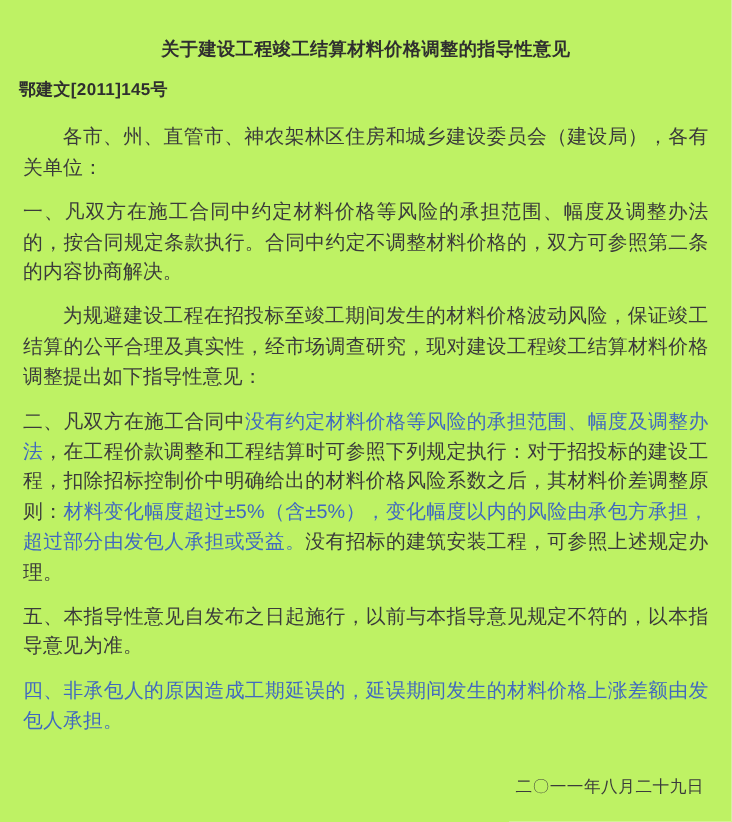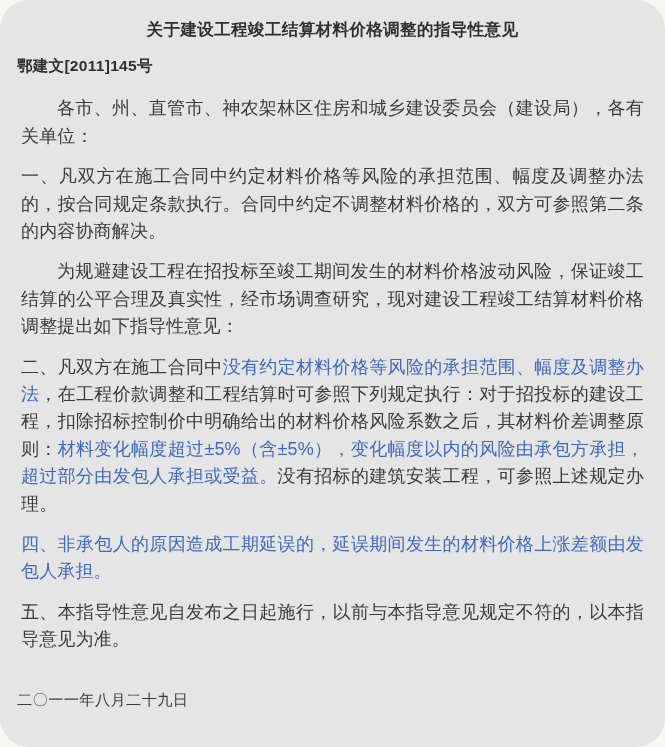--- a/index.html
+++ b/index.html
@@ -18,9 +18,8 @@
     width: 665px;
     height: 747px;
     box-sizing: border-box;
-    padding: 0 17px;
-    background: #e5e5e5;
-    border-radius: 29px;
+    padding: 16px 17px;
+    background: #bef264;
   }
   .doc-title {
     text-align: center;

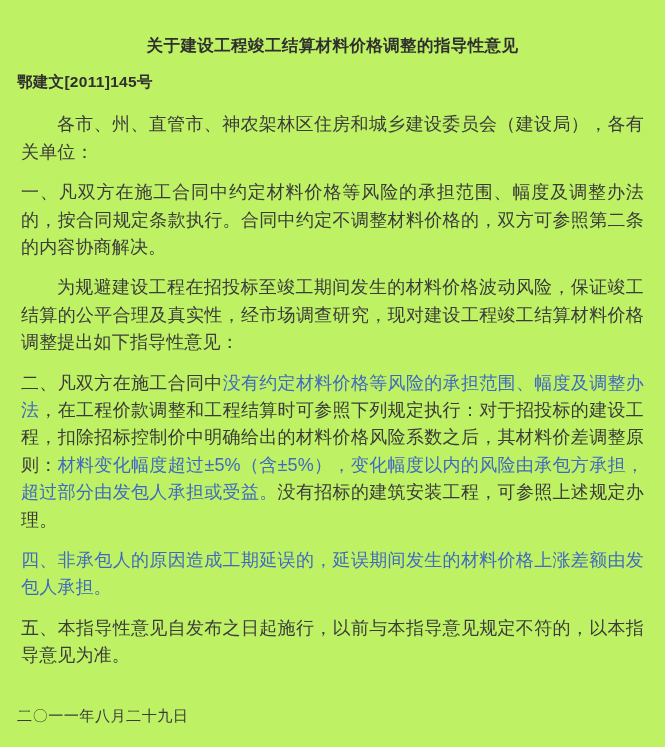--- a/index.html
+++ b/index.html
@@ -95,9 +95,9 @@
     <p class="para spaced"><span>二、凡双方在施工合同中</span><span class="blue">没有约定材料价格等风险的承担范围、幅度及调整办法</span><span>，在工程价款调整和工程结算时可参照下列规定执行：对于招投标的建设工程，扣除招标控制价中明确给出的材料价格风险系数之后，其材料价差调整原则：</span><span class="blue">材料变化幅度超过±5%（含±5%），变化幅度以内的风险由承包方承担，超过部分由发包人承担或受益。</span><span>没有招标的建筑安装工程，可参照上述规定办理。</span></p>
 
 
+    <p class="para spaced"><span>五、本指导性意见自发布之日起施行，以前与本指导意见规定不符的，以本指导意见为准。</span></p>
+
     <p class="para spaced"><span class="blue">四、非承包人的原因造成工期延误的，延误期间发生的材料价格上涨差额由发包人承担。</span></p>
-
-    <p class="para spaced"><span>五、本指导性意见自发布之日起施行，以前与本指导意见规定不符的，以本指导意见为准。</span></p>
 
     <p class="date-line">二〇一一年八月二十九日</p>
 

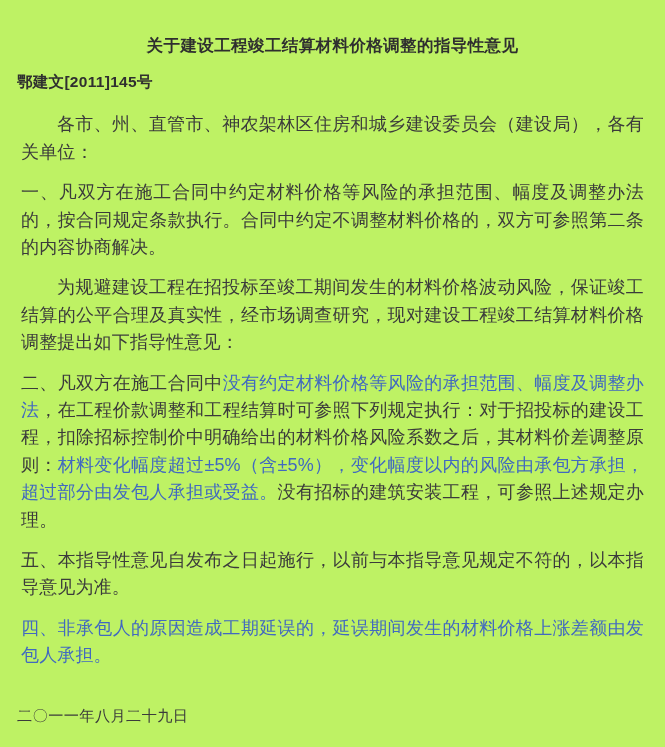--- a/index.html
+++ b/index.html
@@ -68,7 +68,7 @@
     margin: 0;
     padding-top: 28px;
     padding-right: 8px;
-    text-align: left;
+    text-align: right;
     font-size: 15.2px;
     color: #3b3b3b;
     letter-spacing: 0.4px;

